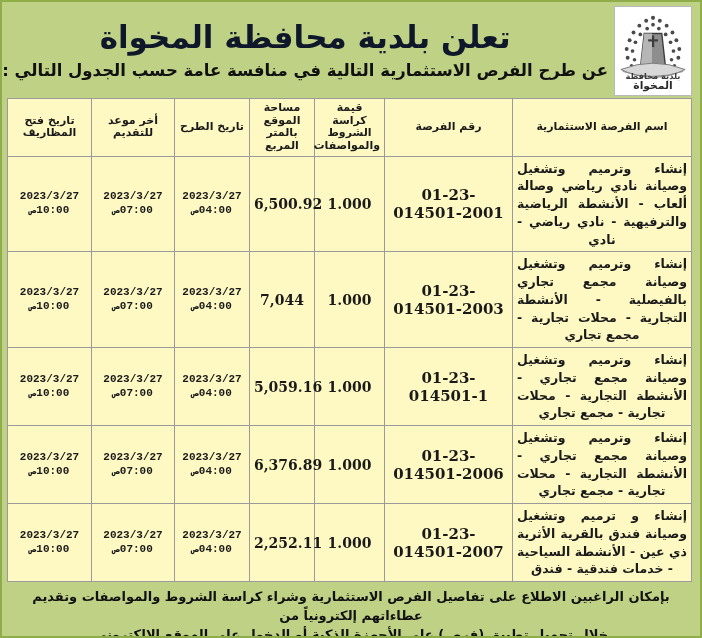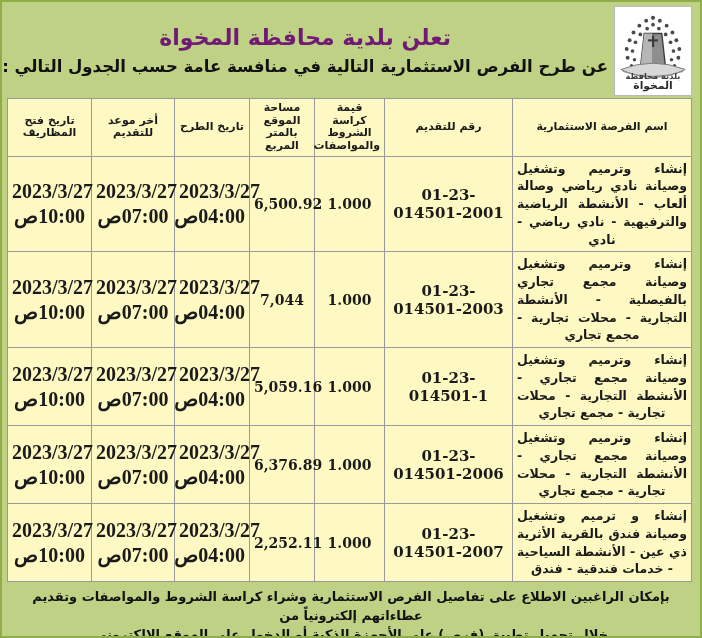--- a/index.html
+++ b/index.html
@@ -55,9 +55,9 @@
   .title-main {
     font-family: "DejaVu Sans", sans-serif;
     font-weight: bold;
-    font-size: 22px;
+    font-size: 31px;
     line-height: 1.05;
-    color: #701a75;
+    color: #0f172a;
     letter-spacing: -0.5px;
     white-space: nowrap;
   }

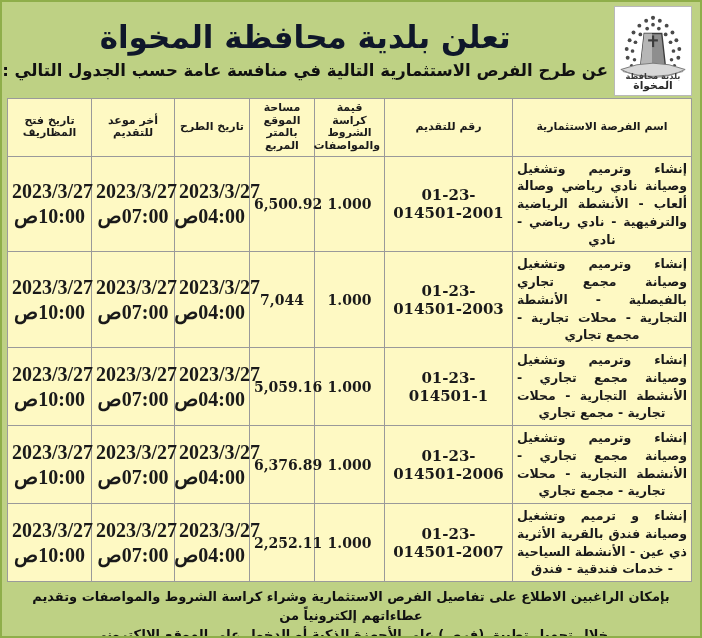--- a/index.html
+++ b/index.html
@@ -231,7 +231,7 @@
       <thead>
         <tr>
           <th>اسم الفرصة الاستثمارية</th>
-          <th>رقم للتقديم</th>
+          <th>رقم الفرصة</th>
           <th>قيمة كراسة الشروط والمواصفات</th>
           <th>مساحة الموقع بالمتر المربع</th>
           <th>تاريخ الطرح</th>

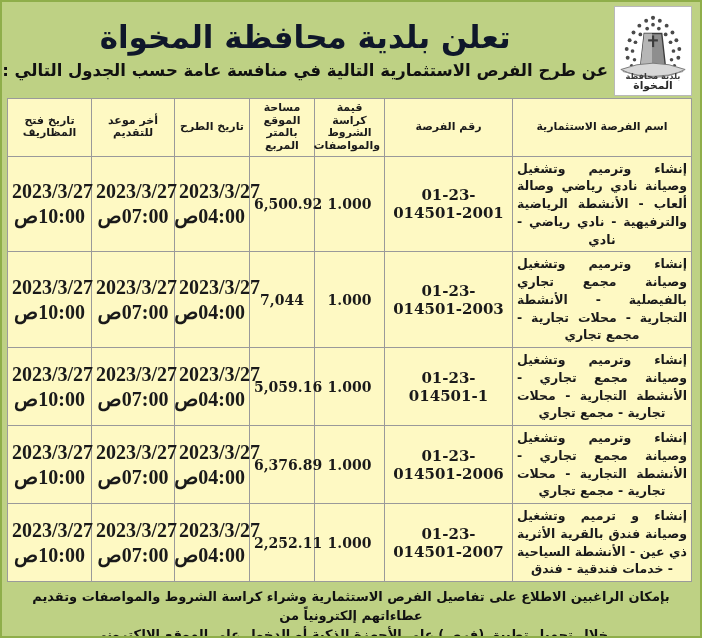--- a/index.html
+++ b/index.html
@@ -139,9 +139,9 @@
     direction: ltr;
   }
   td.date {
-    font-family: Liberation Serif, serif;
-    font-weight: bold;
-    font-size: 20px;
+    font-family: Liberation Mono, monospace;
+    font-weight: bold;
+    font-size: 11px;
     line-height: 1.25;
     text-align: center;
     direction: ltr;

